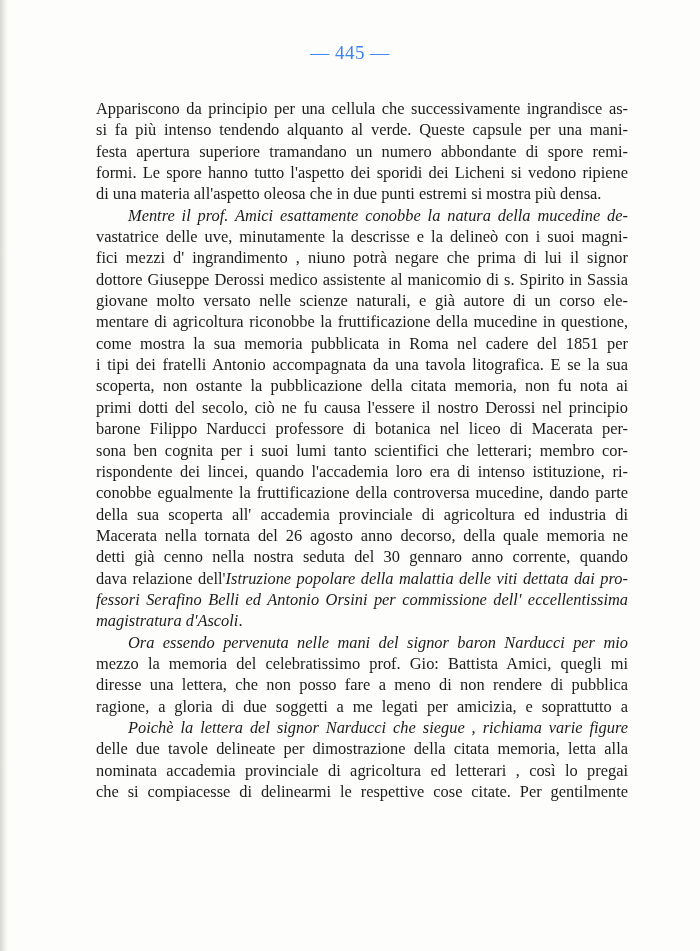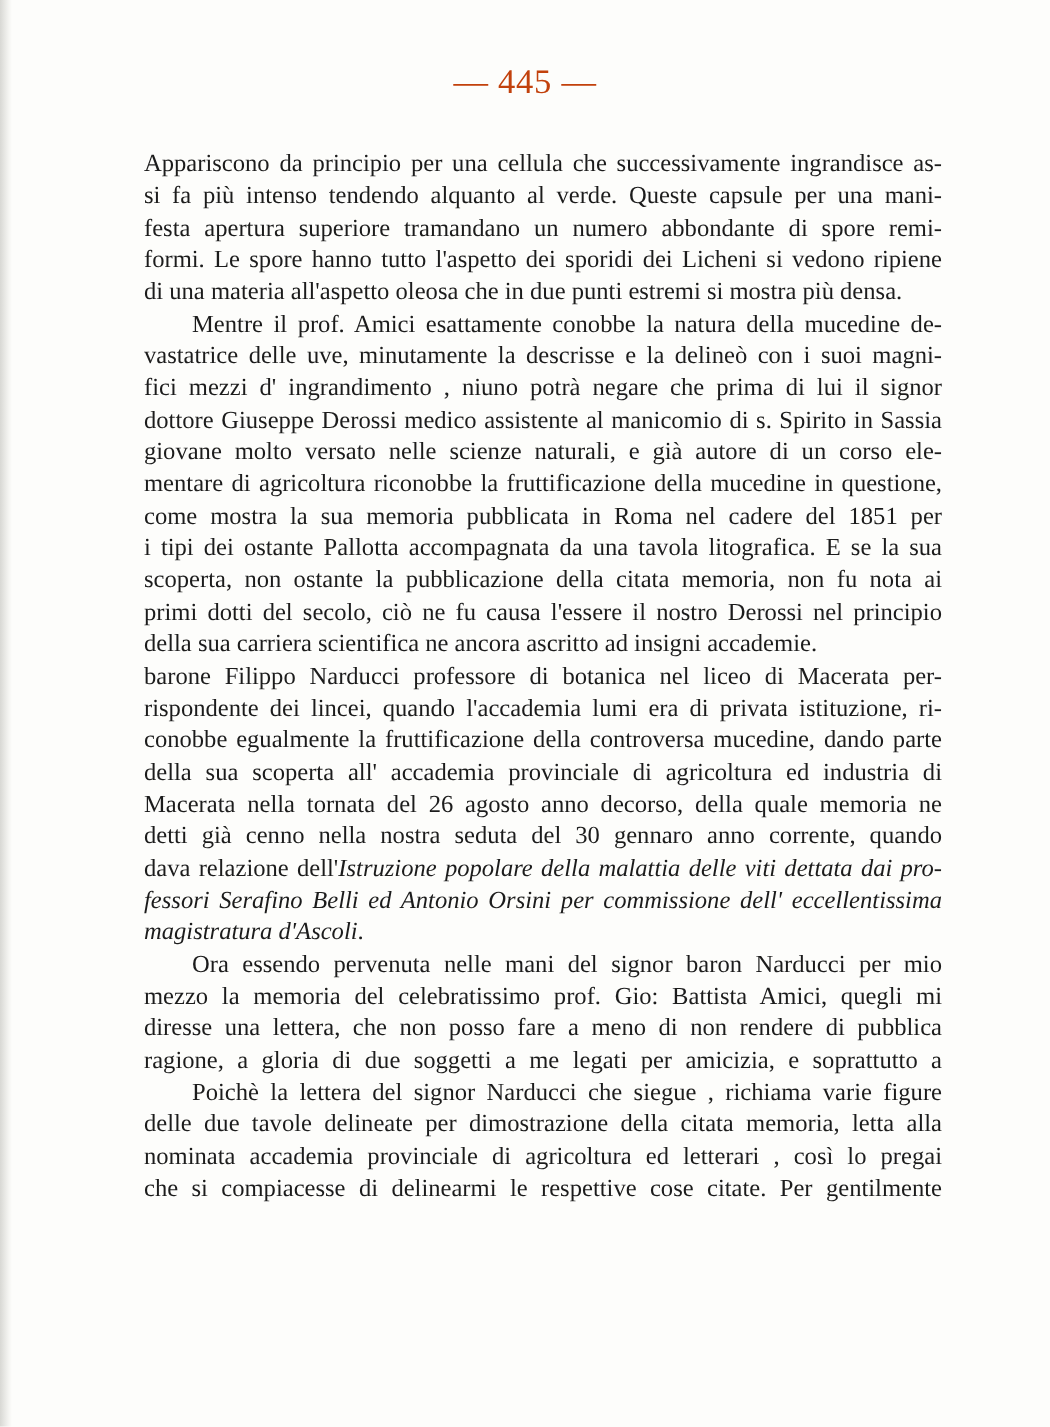--- a/index.html
+++ b/index.html
@@ -16,8 +16,8 @@
   }
   .page-number {
     position: absolute; top: 42px; left: 0; width: 700px;
-    text-align: center; font-size: 23px; letter-spacing: 0.5px;
-    color: #c2410c;
+    text-align: center; font-size: 19px; letter-spacing: 0.5px;
+    color: #3b82f6;
   }
   .body-text {
     position: absolute; left: 96px; top: 98px; width: 532px;

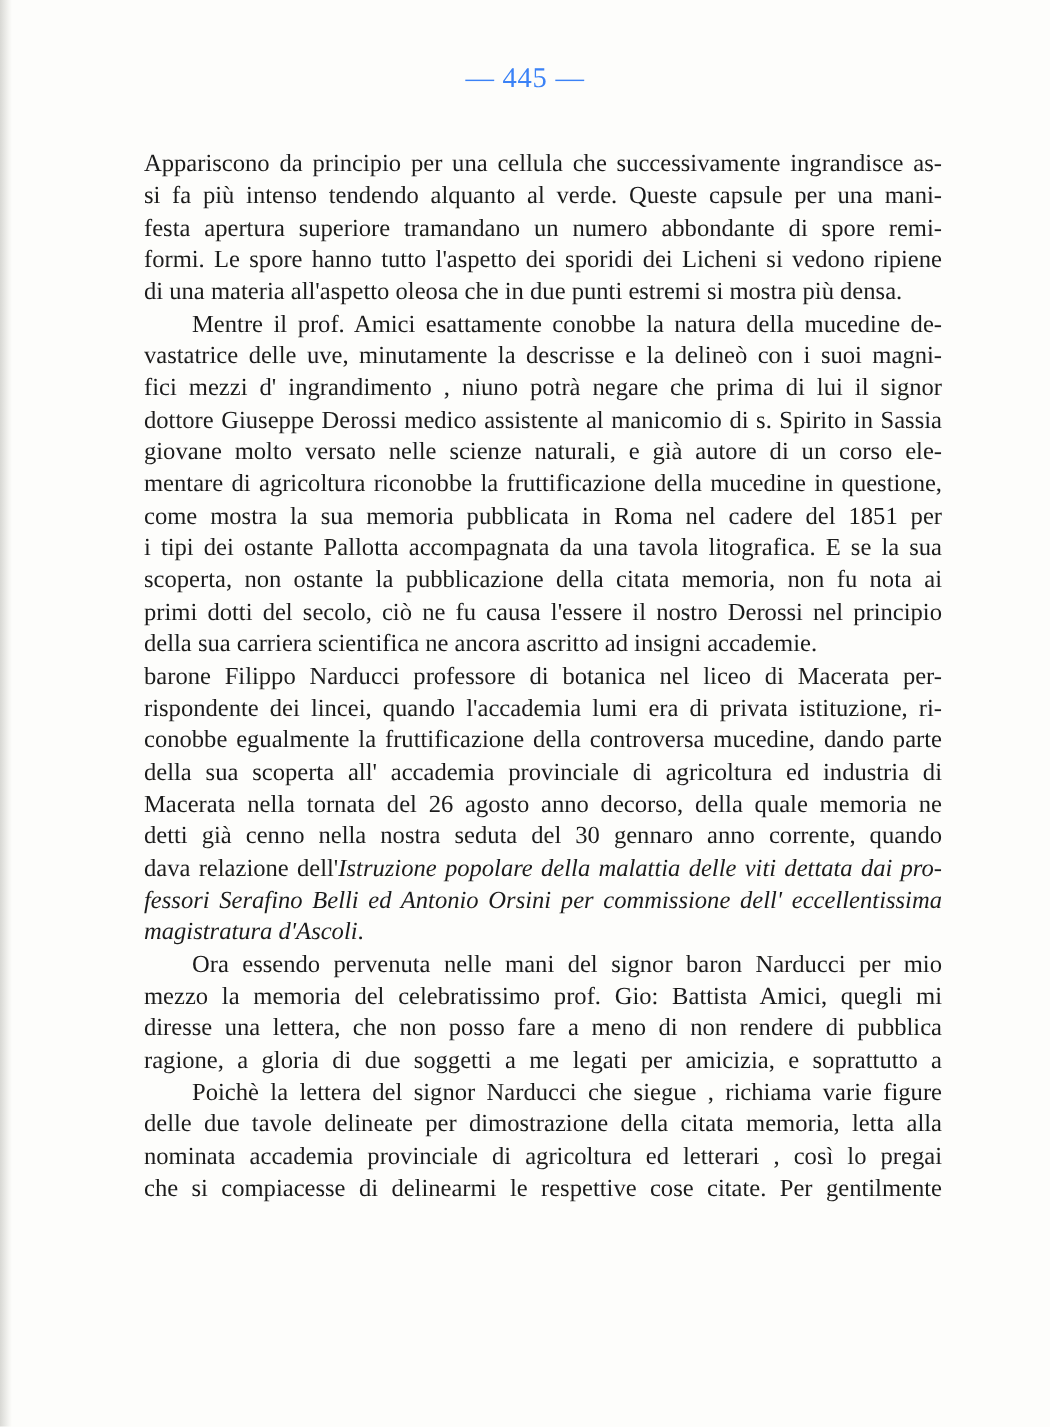--- a/index.html
+++ b/index.html
@@ -29,7 +29,7 @@
     height: 21.35px;
   }
   .line.last { text-align-last: left; }
-  .line.indent { padding-left: 32px; }
+  .line.indent { padding-left: 32px; font-style: italic; }
   em { }
 </style>
 </head>

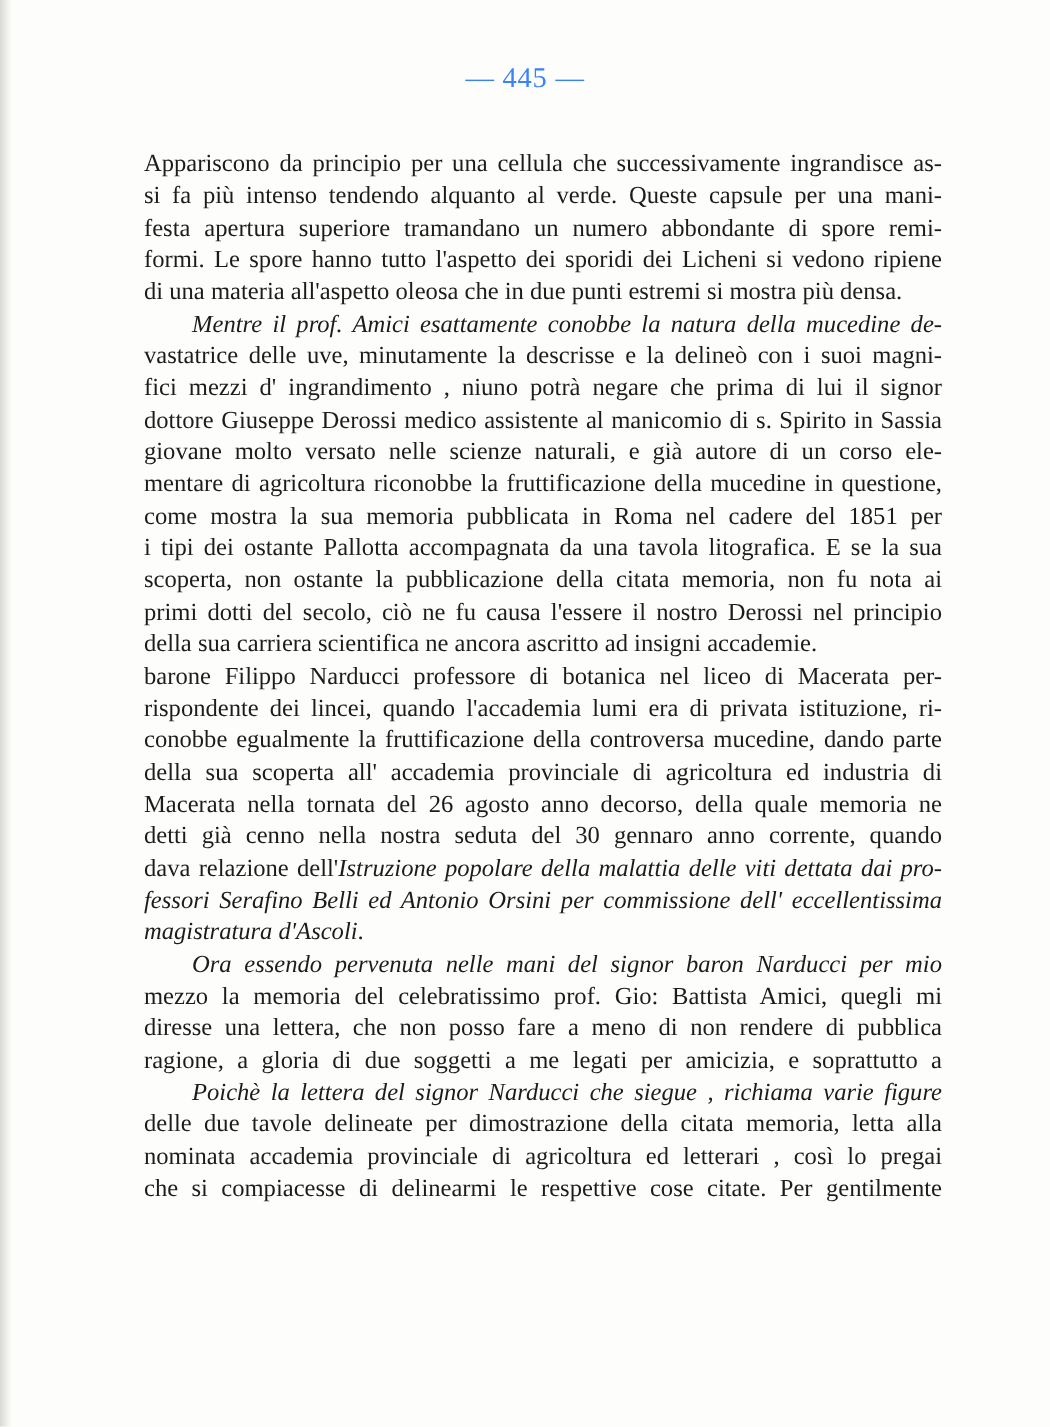--- a/index.html
+++ b/index.html
@@ -57,7 +57,7 @@
     <span class="line">giovane molto versato nelle scienze naturali, e già autore di un corso ele-</span>
     <span class="line">mentare di agricoltura riconobbe la fruttificazione della mucedine in questione,</span>
     <span class="line">come mostra la sua memoria pubblicata in Roma nel cadere del 1851 per</span>
-    <span class="line">i tipi dei ostante Pallotta accompagnata da una tavola litografica. E se la sua</span>
+    <span class="line">i tipi dei fratelli Antonio accompagnata da una tavola litografica. E se la sua</span>
     <span class="line">scoperta, non ostante la pubblicazione della citata memoria, non fu nota ai</span>
     <span class="line">primi dotti del secolo, ciò ne fu causa l'essere il nostro Derossi nel principio</span>
     <span class="line last">della sua carriera scientifica ne ancora ascritto ad insigni accademie.</span>

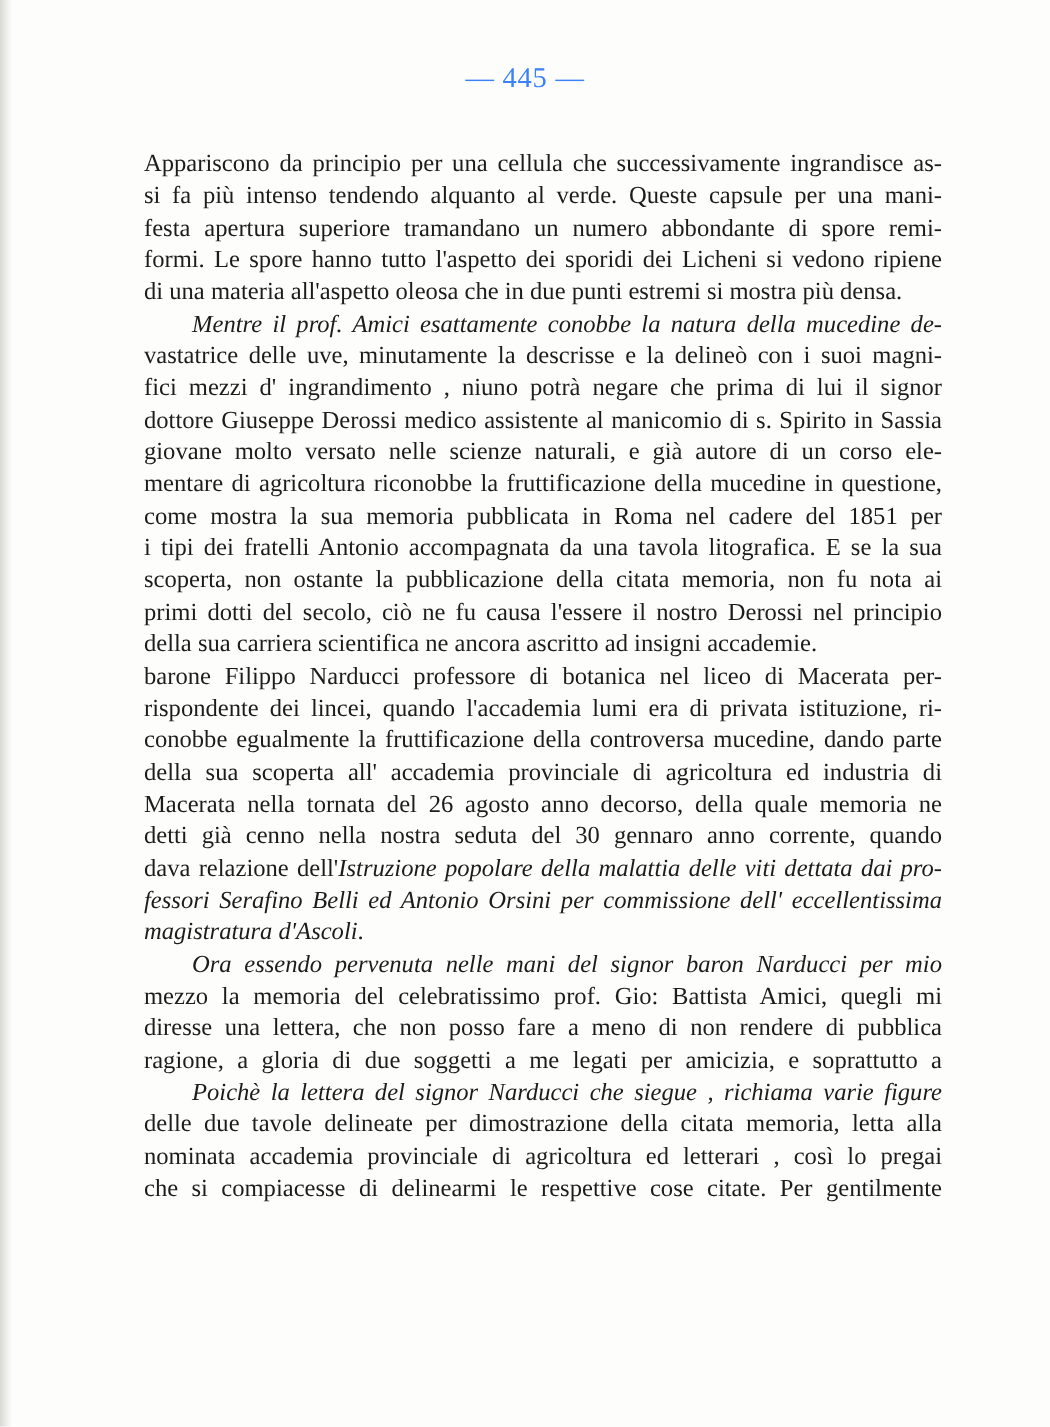--- a/index.html
+++ b/index.html
@@ -60,7 +60,6 @@
     <span class="line">i tipi dei fratelli Antonio accompagnata da una tavola litografica. E se la sua</span>
     <span class="line">scoperta, non ostante la pubblicazione della citata memoria, non fu nota ai</span>
     <span class="line">primi dotti del secolo, ciò ne fu causa l'essere il nostro Derossi nel principio</span>
-    <span class="line last">della sua carriera scientifica ne ancora ascritto ad insigni accademie.</span>
   </div>
 
   <div>

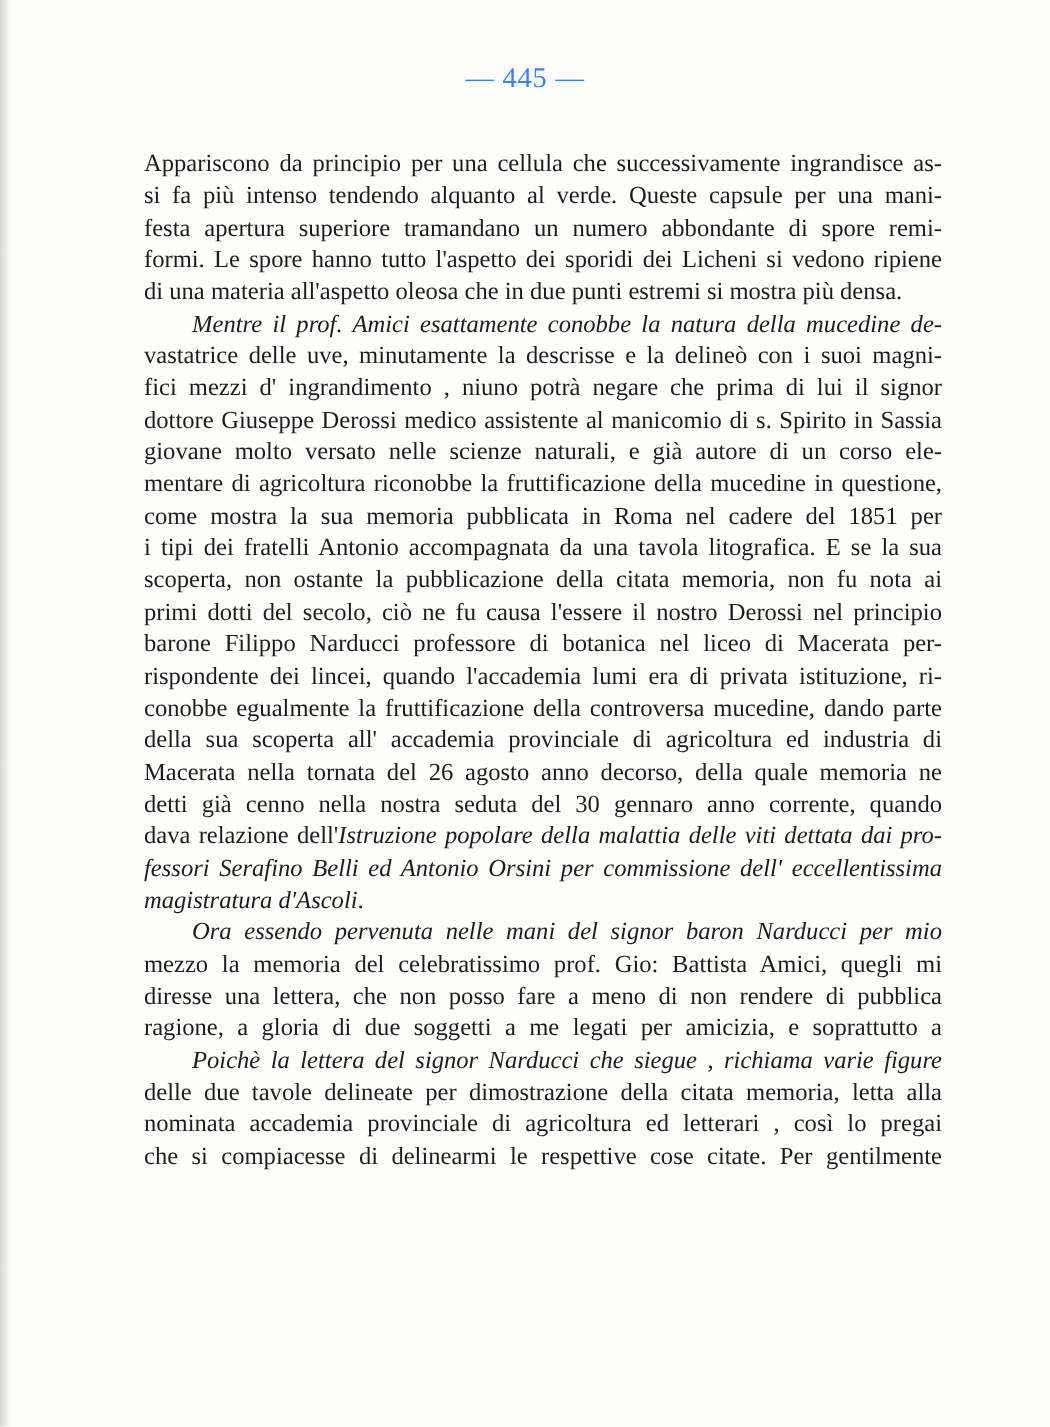--- a/index.html
+++ b/index.html
@@ -64,6 +64,7 @@
 
   <div>
     <span class="line">barone Filippo Narducci professore di botanica nel liceo di Macerata per-</span>
+    <span class="line">sona ben cognita per i suoi lumi tanto scientifici che letterari; membro cor-</span>
     <span class="line">rispondente dei lincei, quando l'accademia lumi era di privata istituzione, ri-</span>
     <span class="line">conobbe egualmente la fruttificazione della controversa mucedine, dando parte</span>
     <span class="line">della sua scoperta all' accademia provinciale di agricoltura ed industria di</span>

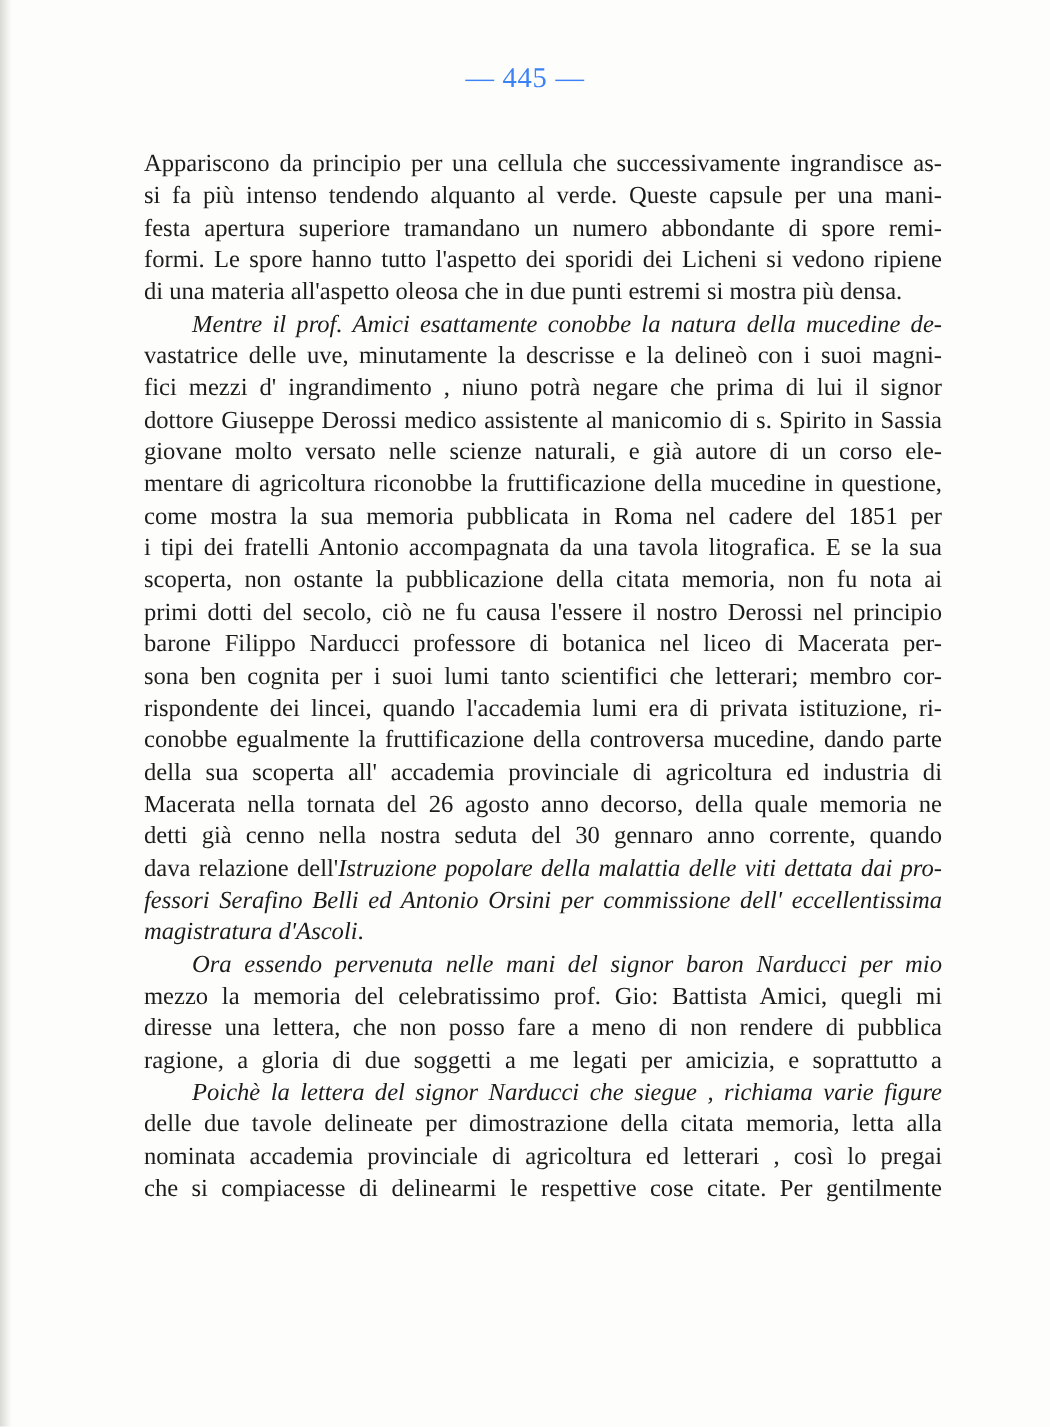--- a/index.html
+++ b/index.html
@@ -65,7 +65,7 @@
   <div>
     <span class="line">barone Filippo Narducci professore di botanica nel liceo di Macerata per-</span>
     <span class="line">sona ben cognita per i suoi lumi tanto scientifici che letterari; membro cor-</span>
-    <span class="line">rispondente dei lincei, quando l'accademia lumi era di privata istituzione, ri-</span>
+    <span class="line">rispondente dei lincei, quando l'accademia loro era di intenso istituzione, ri-</span>
     <span class="line">conobbe egualmente la fruttificazione della controversa mucedine, dando parte</span>
     <span class="line">della sua scoperta all' accademia provinciale di agricoltura ed industria di</span>
     <span class="line">Macerata nella tornata del 26 agosto anno decorso, della quale memoria ne</span>

